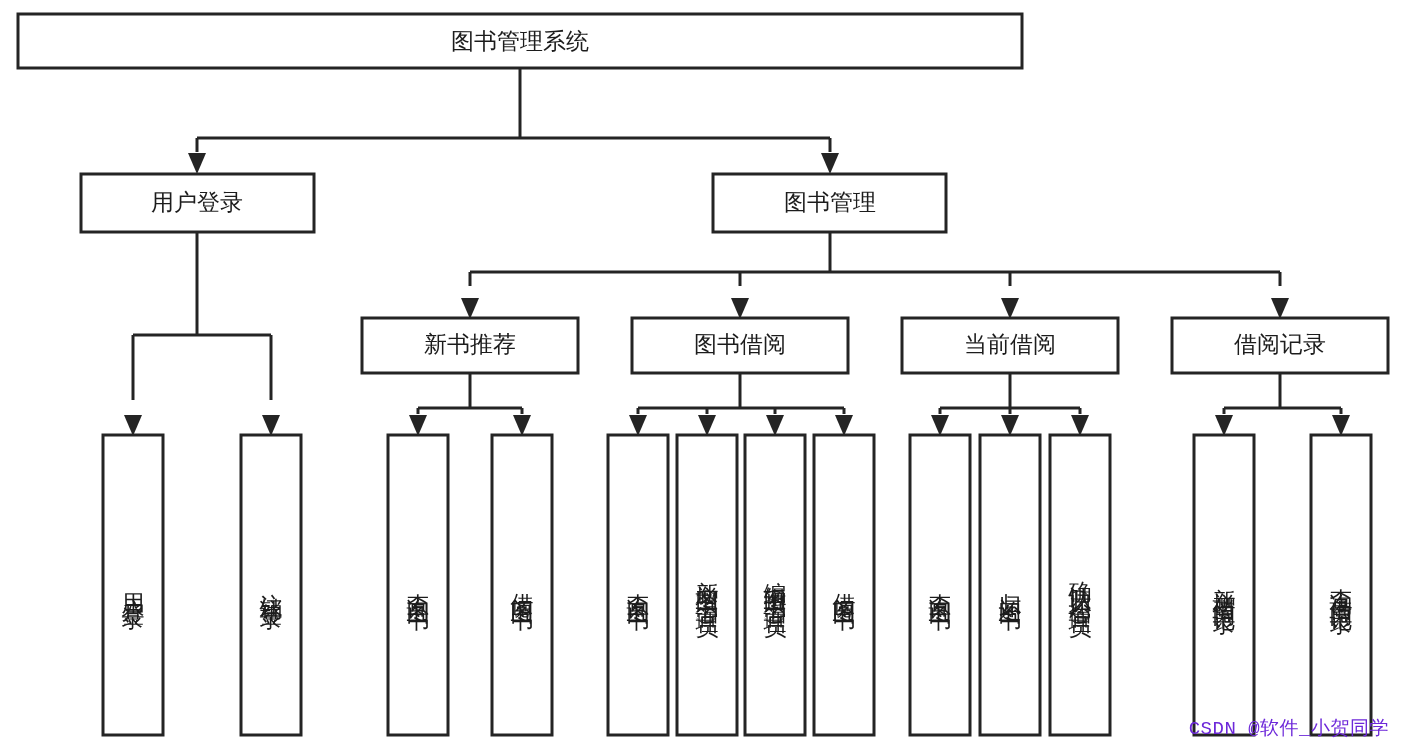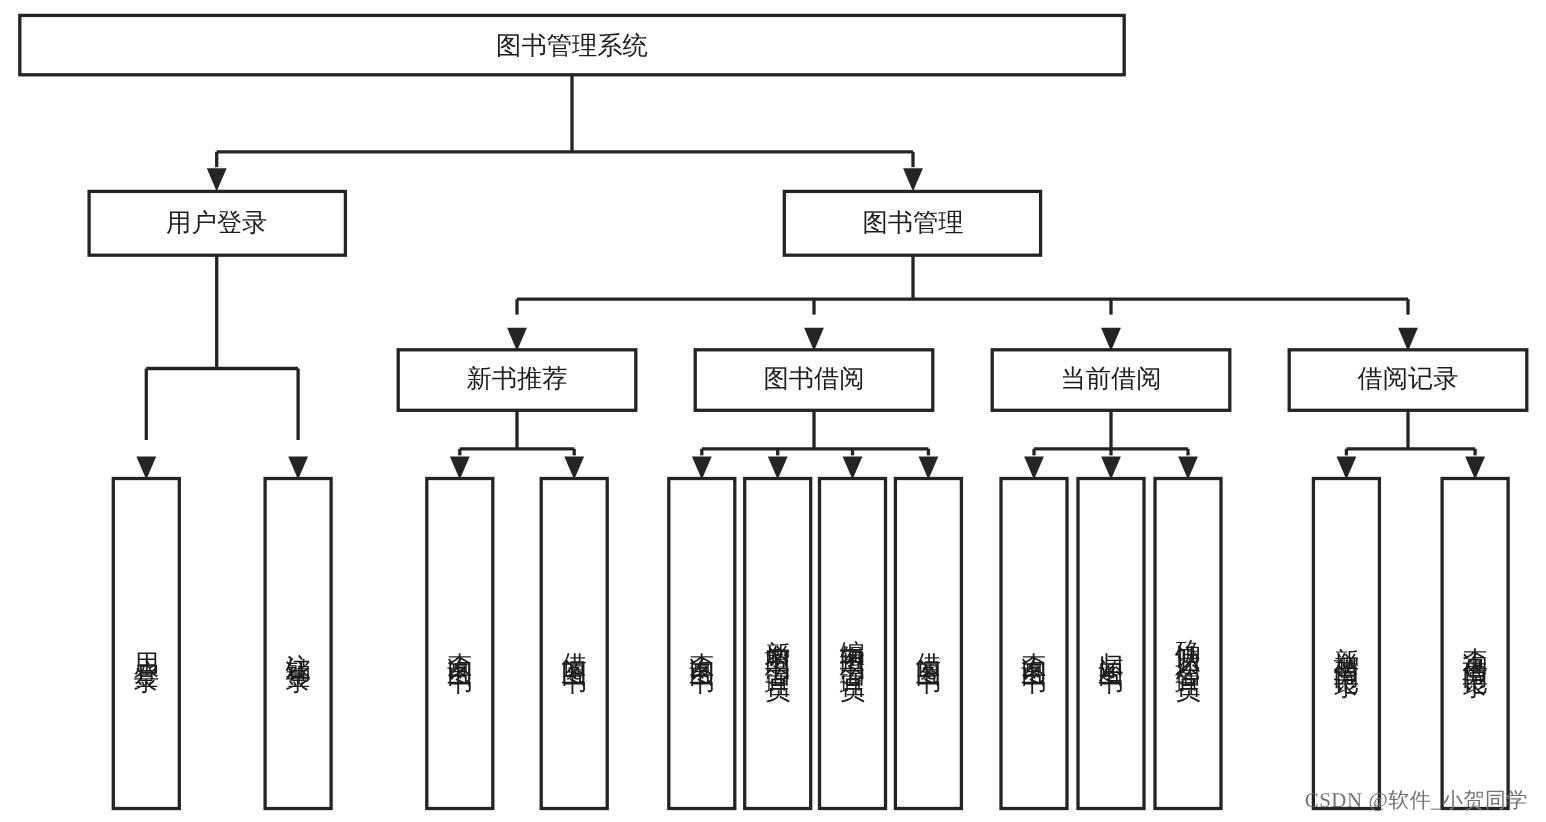--- a/index.html
+++ b/index.html
@@ -71,9 +71,9 @@
     position: absolute;
     right: 8px;
     bottom: 6px;
-    font-family: Liberation Serif, serif;
+    font-family: Liberation Mono, monospace;
     font-size: 19px;
-    color: #737373;
+    color: #6d28d9;
     letter-spacing: 0.5px;
     white-space: nowrap;
   }

